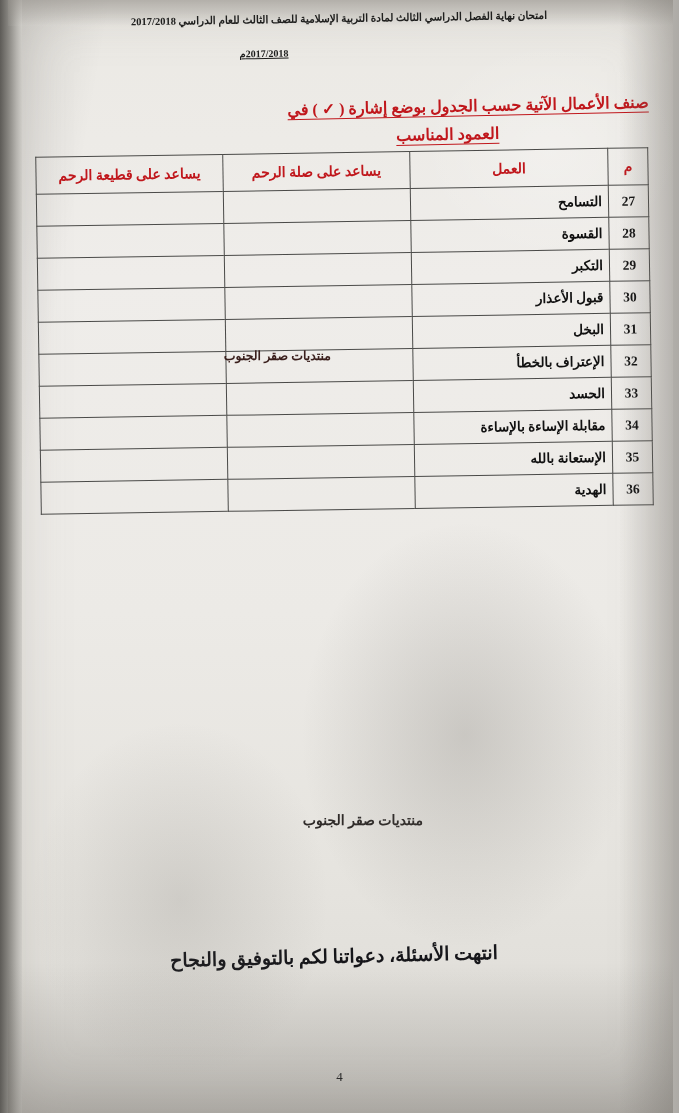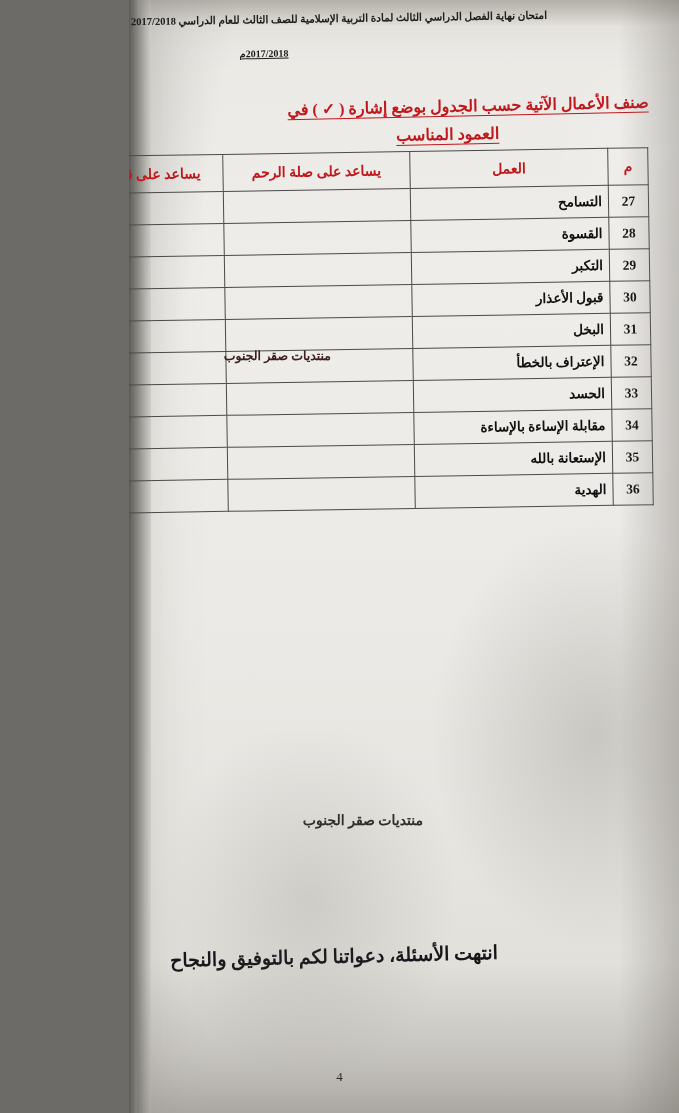--- a/index.html
+++ b/index.html
@@ -9,7 +9,7 @@
   }
   #page {
     position: relative;
-    width: 550px;
+    width: 679px;
     height: 1113px;
     overflow: hidden;
     font-family: "Liberation Serif", serif;

